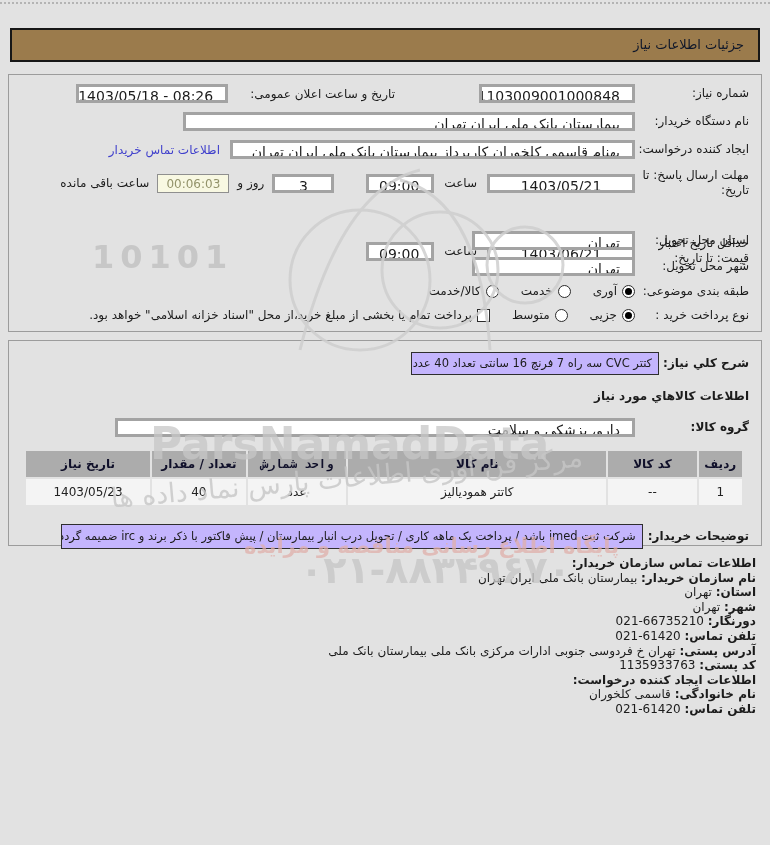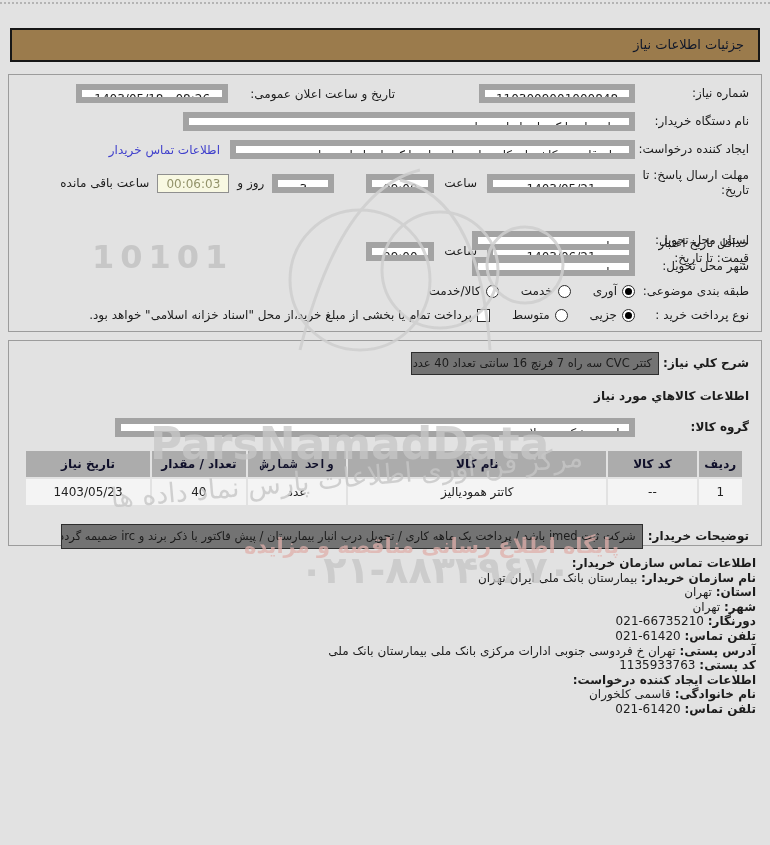--- a/index.html
+++ b/index.html
@@ -14,8 +14,8 @@
   #box2{top:340px;height:206px;}
   .row{position:absolute;right:0;width:100%;display:flex;align-items:center;}
   .lblcol{flex:none;width:126px;box-sizing:border-box;padding-right:12px;text-align:right;line-height:1.25;}
-  .field{background:#fff;border:6px solid #a3a3a3;height:19px;line-height:19px;box-sizing:border-box;
-         padding:0 4px;font-size:12px;overflow:hidden;white-space:nowrap;}
+  .field{background:#fff;border:3px solid #a3a3a3;height:19px;line-height:19px;box-sizing:border-box;
+         padding:0 12px;font-size:14px;overflow:hidden;white-space:nowrap;}
   .center{text-align:center}.rightal{text-align:right}
   .link{color:#4040cc;margin-right:10px;cursor:pointer;}
   .countdown{background:#f8f8e2;border:1px solid #8f8f8f;color:#93936b;height:19px;line-height:19px;

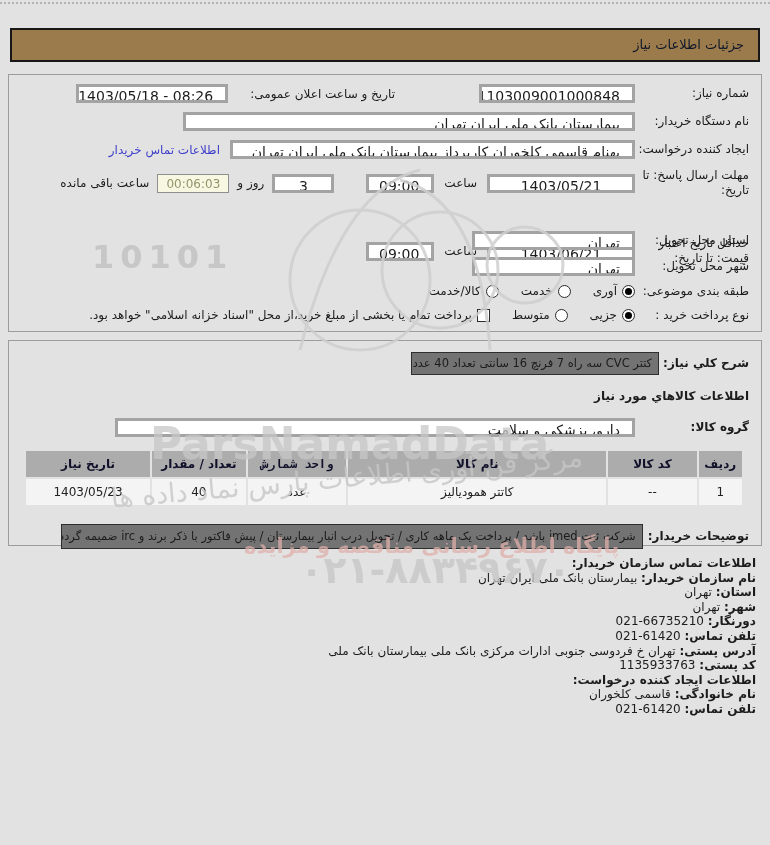--- a/index.html
+++ b/index.html
@@ -26,7 +26,7 @@
   .checkbox{flex:none;width:13px;height:13px;border:1px solid #2b2b2b;background:#fff;display:inline-block;box-sizing:border-box;}
   .opt{display:flex;align-items:center;gap:5px;margin-left:22px;}
   .boldlbl{font-weight:bold;}
-  .valuebox{background:#737373;border:1px solid #2e2e2e;height:23px;line-height:21px;box-sizing:border-box;
+  .valuebox{background:#c4b5fd;border:1px solid #2e2e2e;height:23px;line-height:21px;box-sizing:border-box;
          padding:0 6px;font-size:11.5px;text-align:center;overflow:hidden;white-space:nowrap;}
   .section-head{position:absolute;right:0;width:100%;box-sizing:border-box;padding-right:12px;
          font-weight:bold;text-align:right;}

